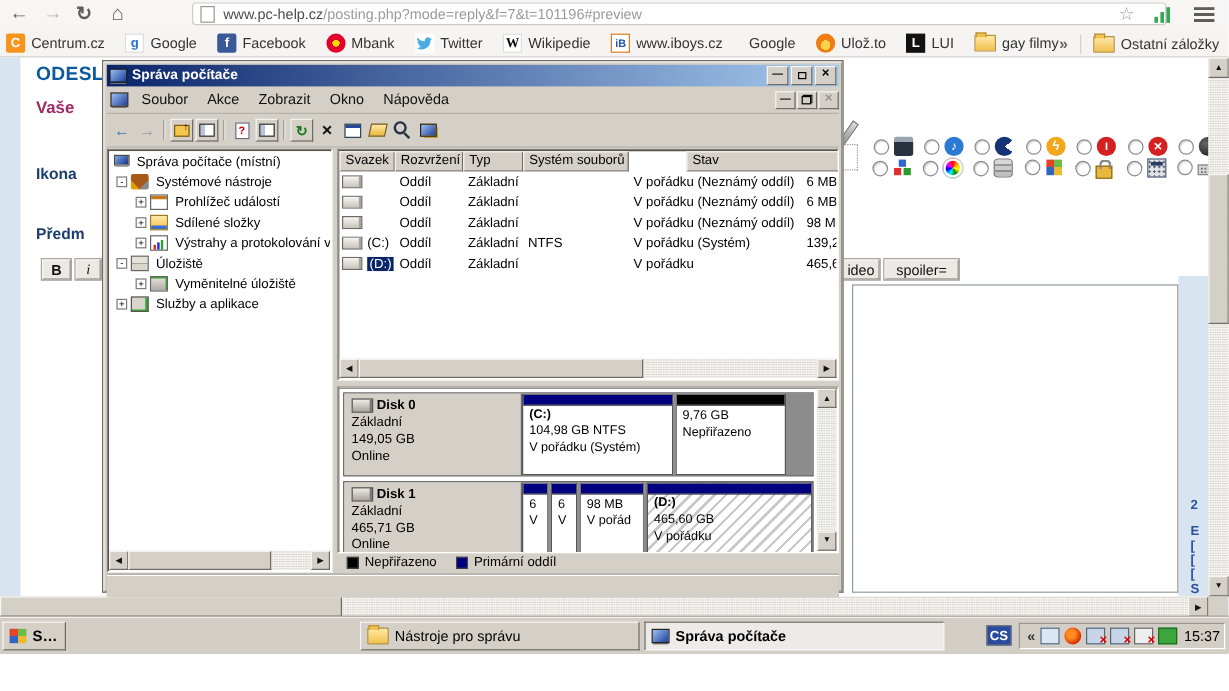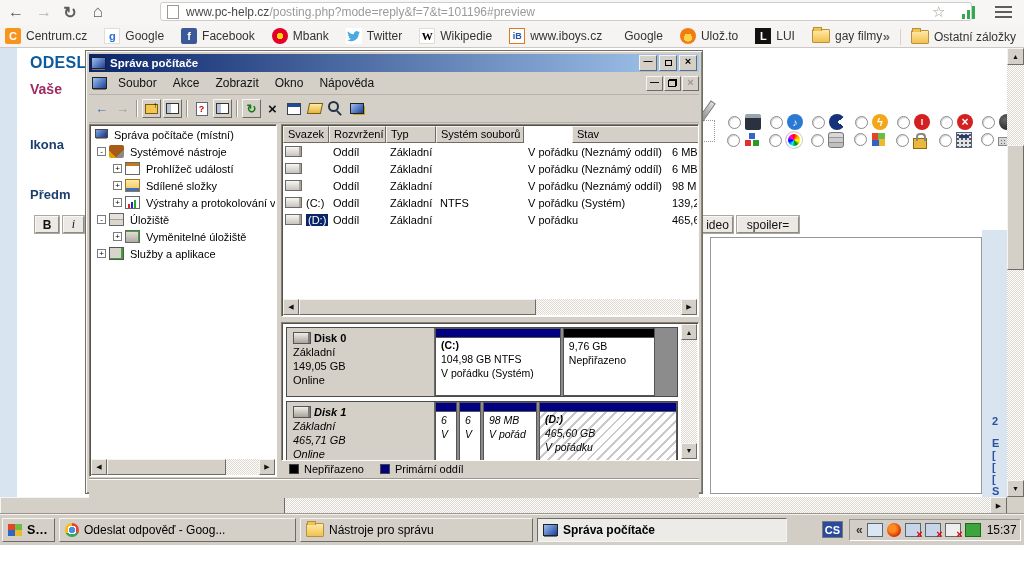--- a/index.html
+++ b/index.html
@@ -578,7 +578,7 @@
               </div>
             </div>
 
-            <div class="diskrow" style="top:77px;font-style:italic;">
+            <div class="diskrow" style="top:77px;">
               <div class="dinfo">
                 <div class="dname">
                     <span class="disk-ic"></span>

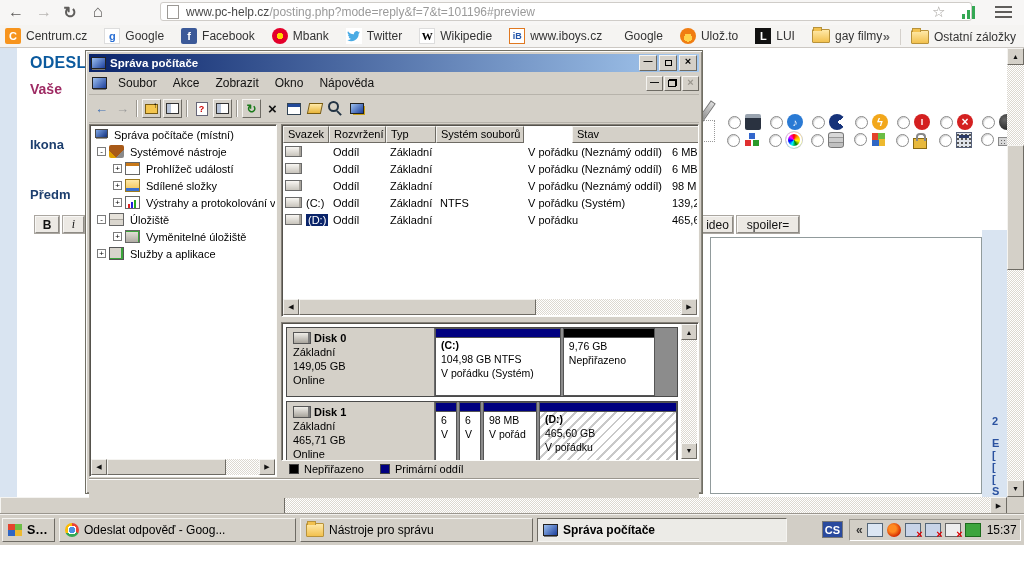--- a/index.html
+++ b/index.html
@@ -644,10 +644,6 @@
       <span class="winflag"></span>
       <span class="lab" style="font-weight:bold;font-size:12.5px;">Start</span>
     </div>
-    <div class="tkbtn raised" style="left:59px;width:237px;">
-      <span class="chromeball"></span>
-      <span class="lab">Odeslat odpověď - Goog...</span>
-    </div>
     <div class="tkbtn raised" style="left:300px;width:233px;">
       <span class="folder-ic"></span>
       <span class="lab">Nástroje pro správu</span>

